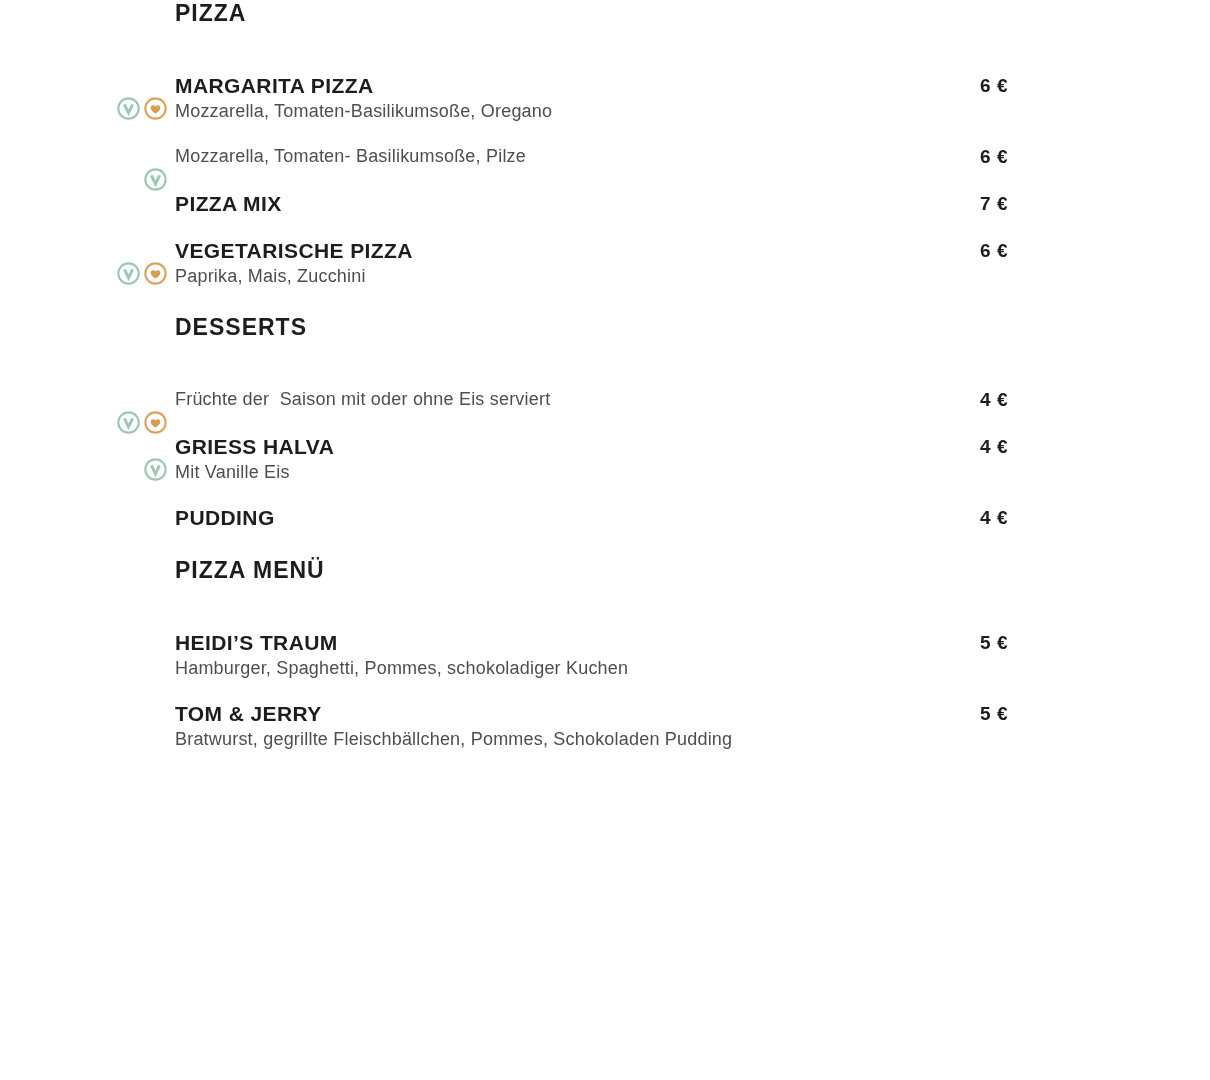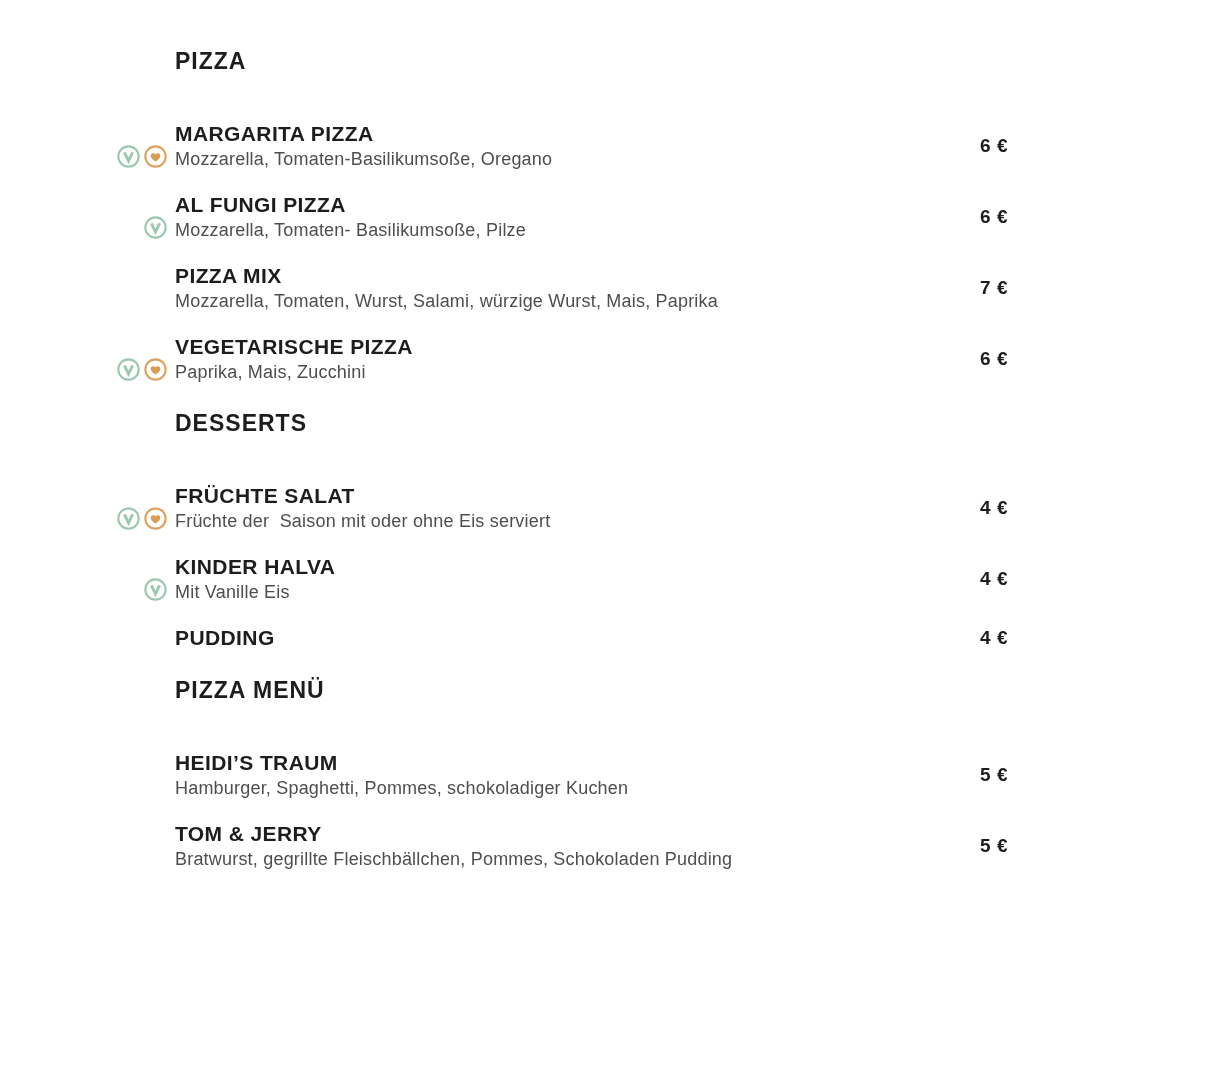--- a/index.html
+++ b/index.html
@@ -12,7 +12,6 @@
     position: relative;
   }
   .menu {
-    padding-top: 48px;
     margin-left: 175px;
     width: 833px;
   }

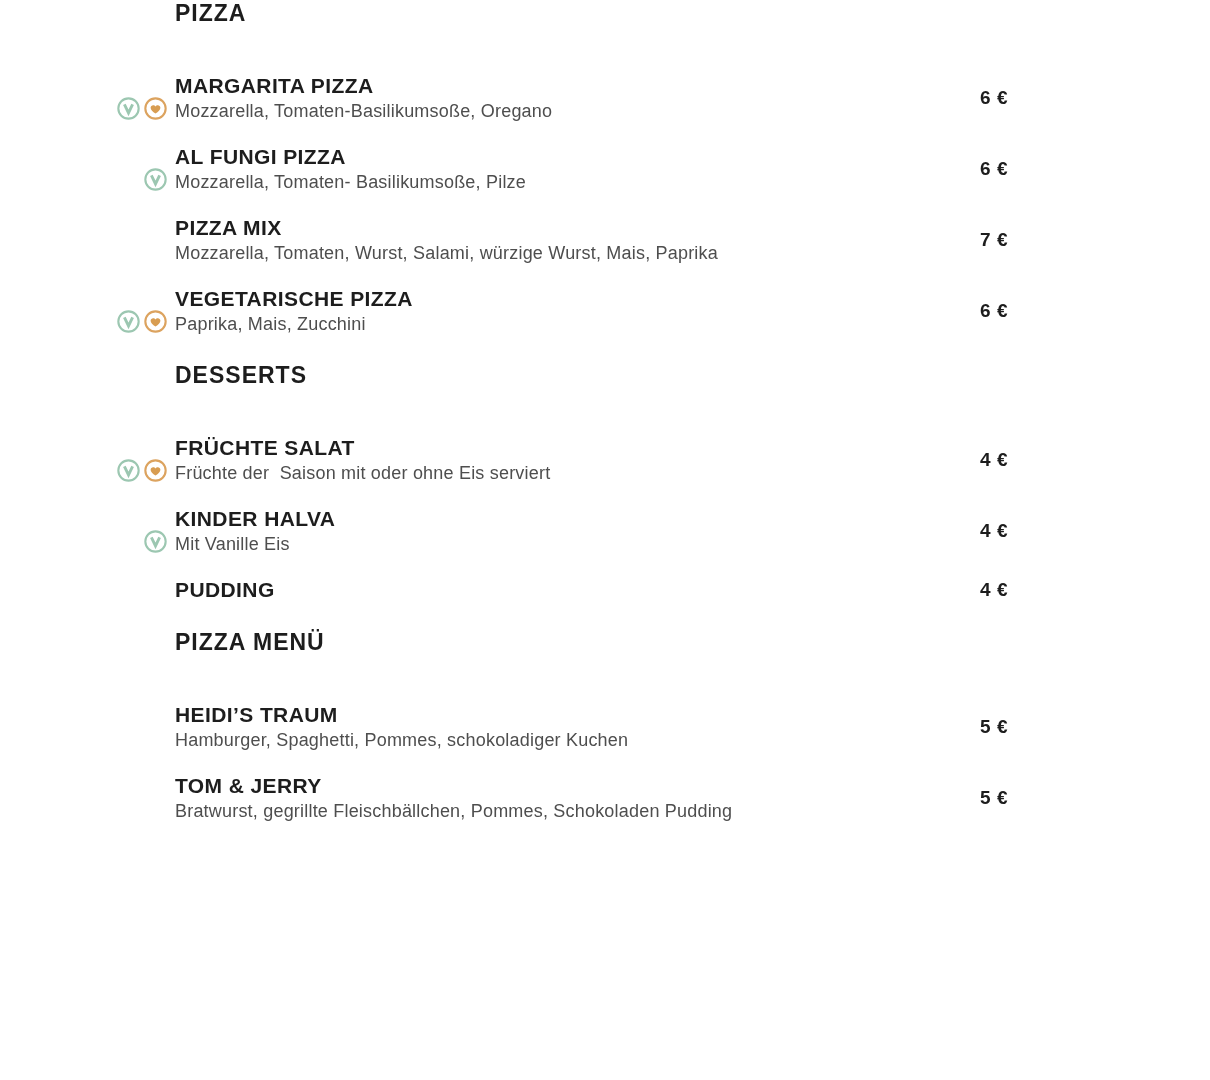--- a/index.html
+++ b/index.html
@@ -30,7 +30,7 @@
     position: relative;
     display: flex;
     justify-content: space-between;
-    align-items: center;
+    align-items: flex-start;
     margin-bottom: 21px;
   }
   .item-text { max-width: 650px; }

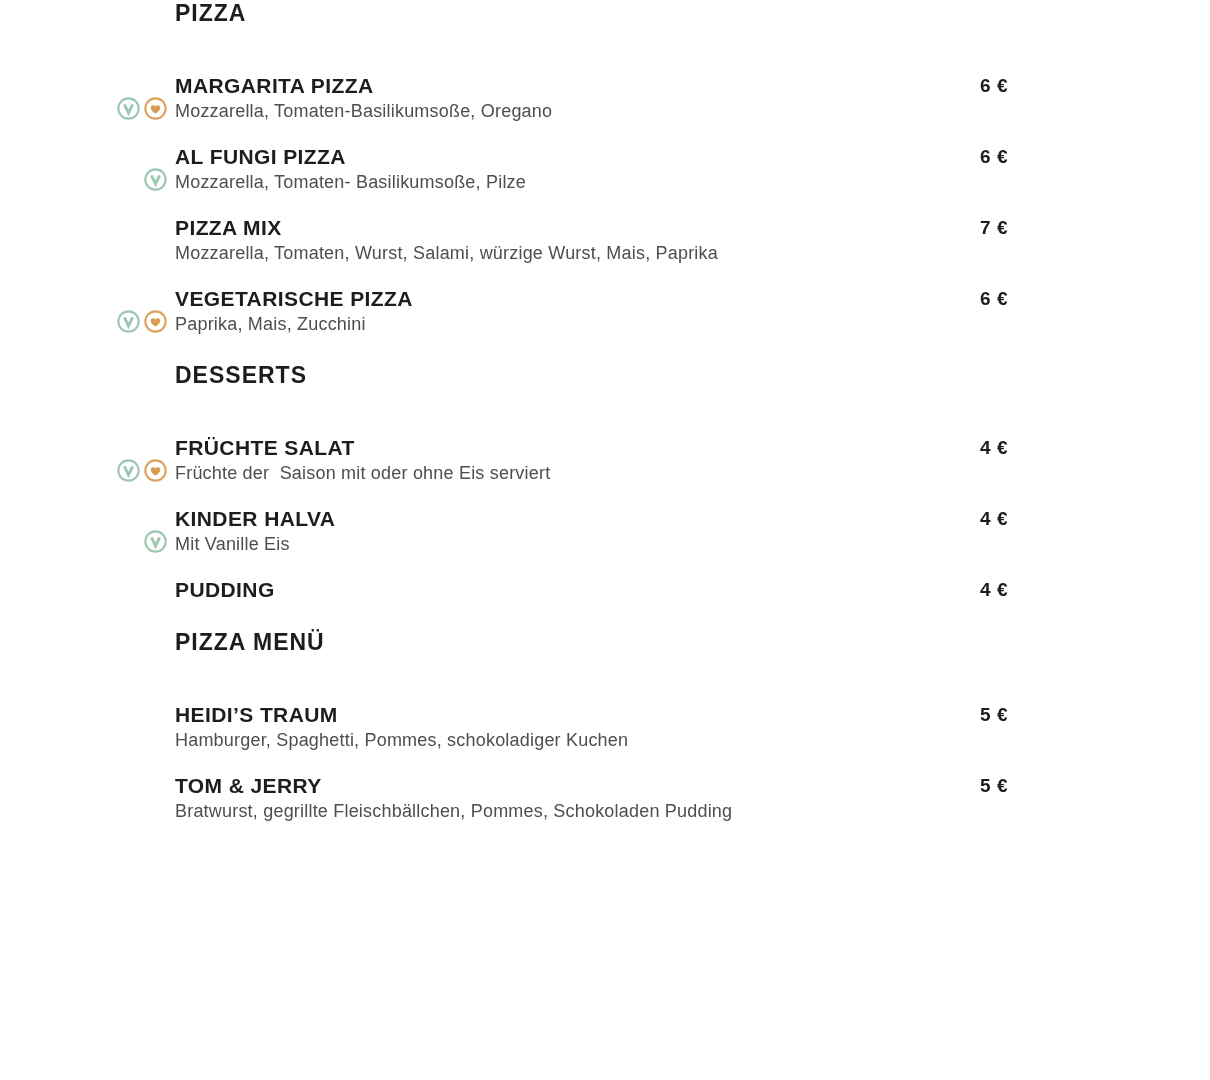--- a/index.html
+++ b/index.html
@@ -109,7 +109,6 @@
           </svg>
       </span>
       <div class="item-text">
-        <div class="item-name">AL FUNGI PIZZA</div>
         <div class="item-desc">Mozzarella, Tomaten- Basilikumsoße, Pilze</div>
       </div>
       <div class="item-price">6 €</div>

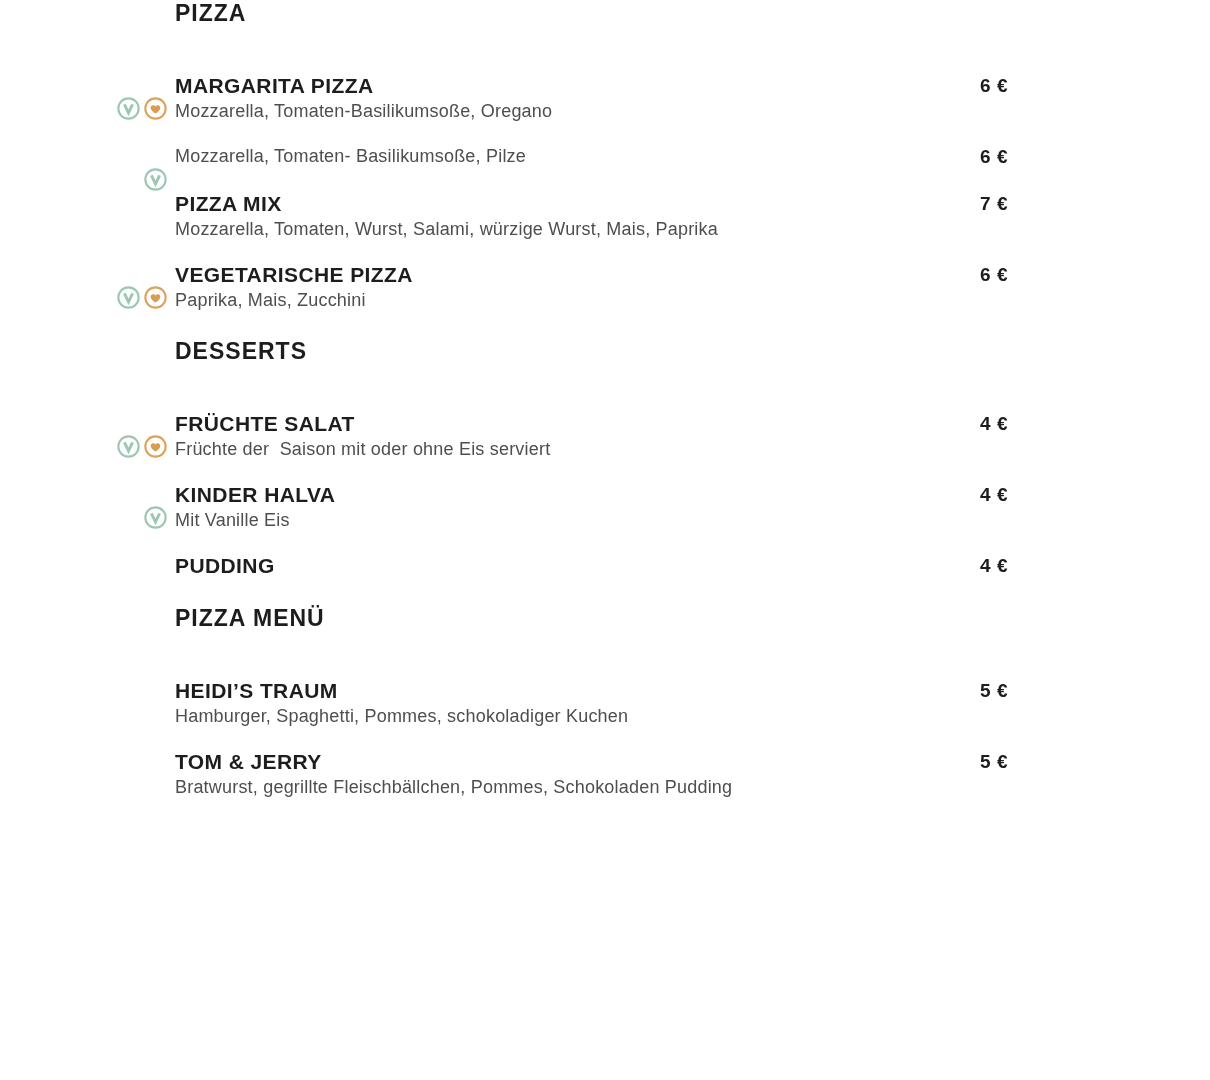--- a/index.html
+++ b/index.html
@@ -117,7 +117,6 @@
     <div class="menu-item">
       <div class="item-text">
         <div class="item-name">PIZZA MIX</div>
-        <div class="item-desc">Mozzarella, Tomaten, Wurst, Salami, würzige Wurst, Mais, Paprika</div>
       </div>
       <div class="item-price">7 €</div>
     </div>

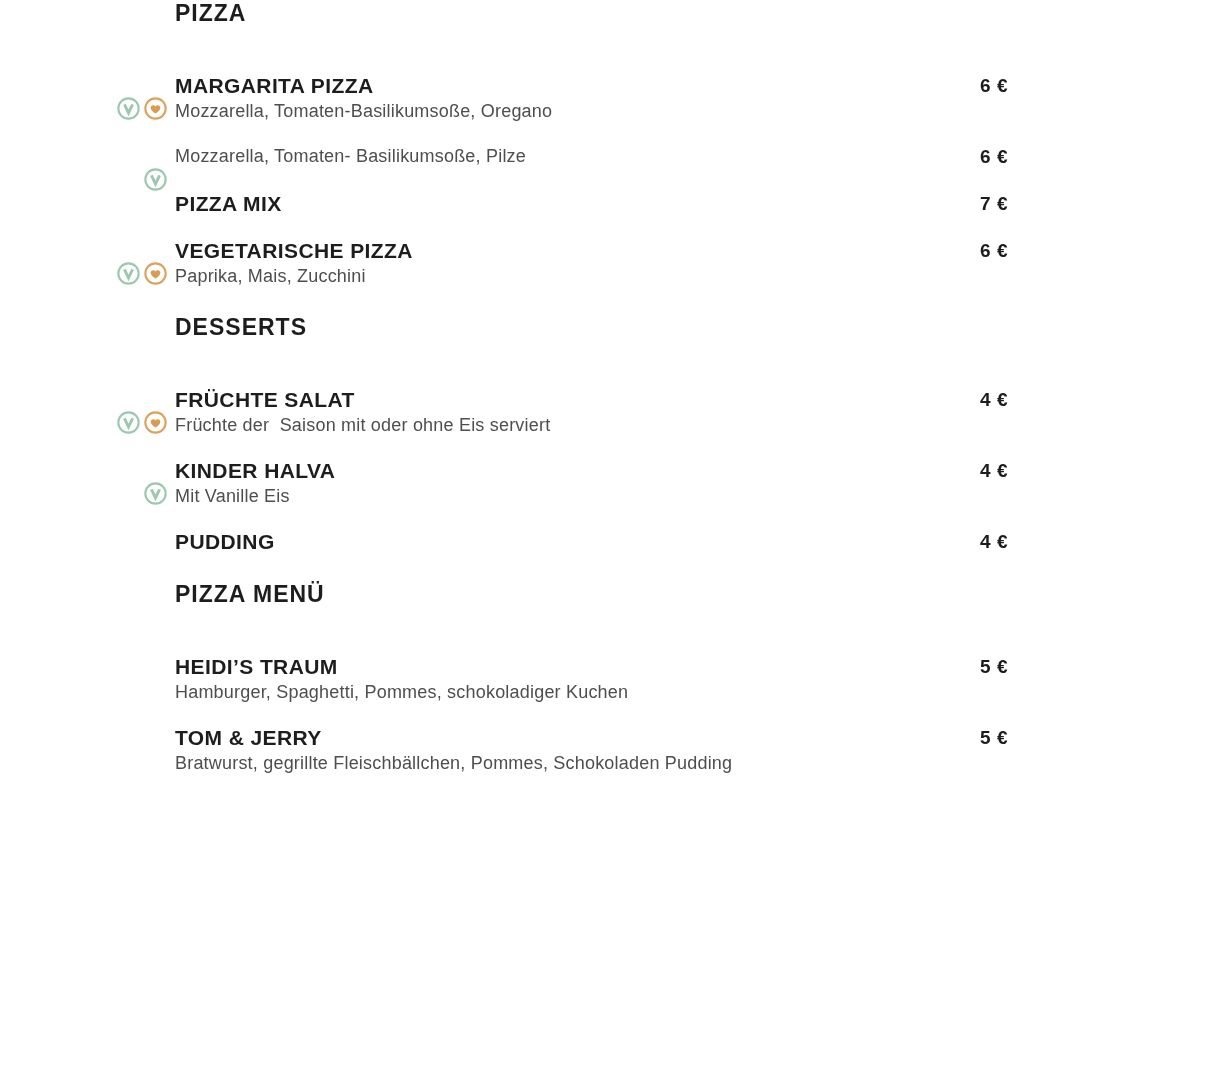--- a/index.html
+++ b/index.html
@@ -151,7 +151,6 @@
           </svg>
       </span>
       <div class="item-text">
-        <div class="item-name">FRÜCHTE SALAT</div>
         <div class="item-desc">Früchte der  Saison mit oder ohne Eis serviert</div>
       </div>
       <div class="item-price">4 €</div>

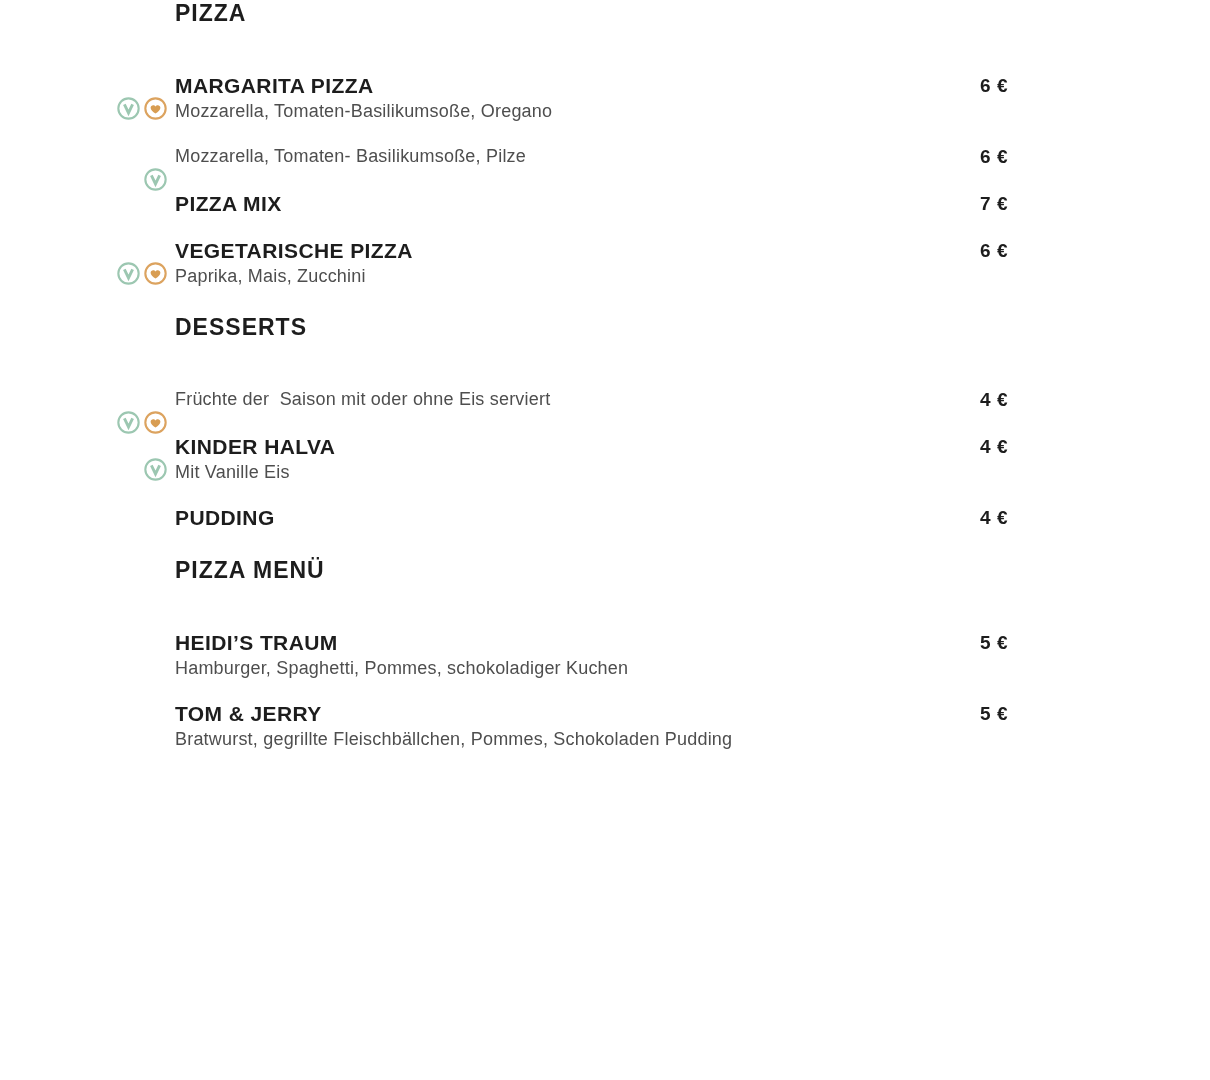--- a/index.html
+++ b/index.html
@@ -163,7 +163,7 @@
           </svg>
       </span>
       <div class="item-text">
-        <div class="item-name">KINDER HALVA</div>
+        <div class="item-name">GRIESS HALVA</div>
         <div class="item-desc">Mit Vanille Eis</div>
       </div>
       <div class="item-price">4 €</div>

